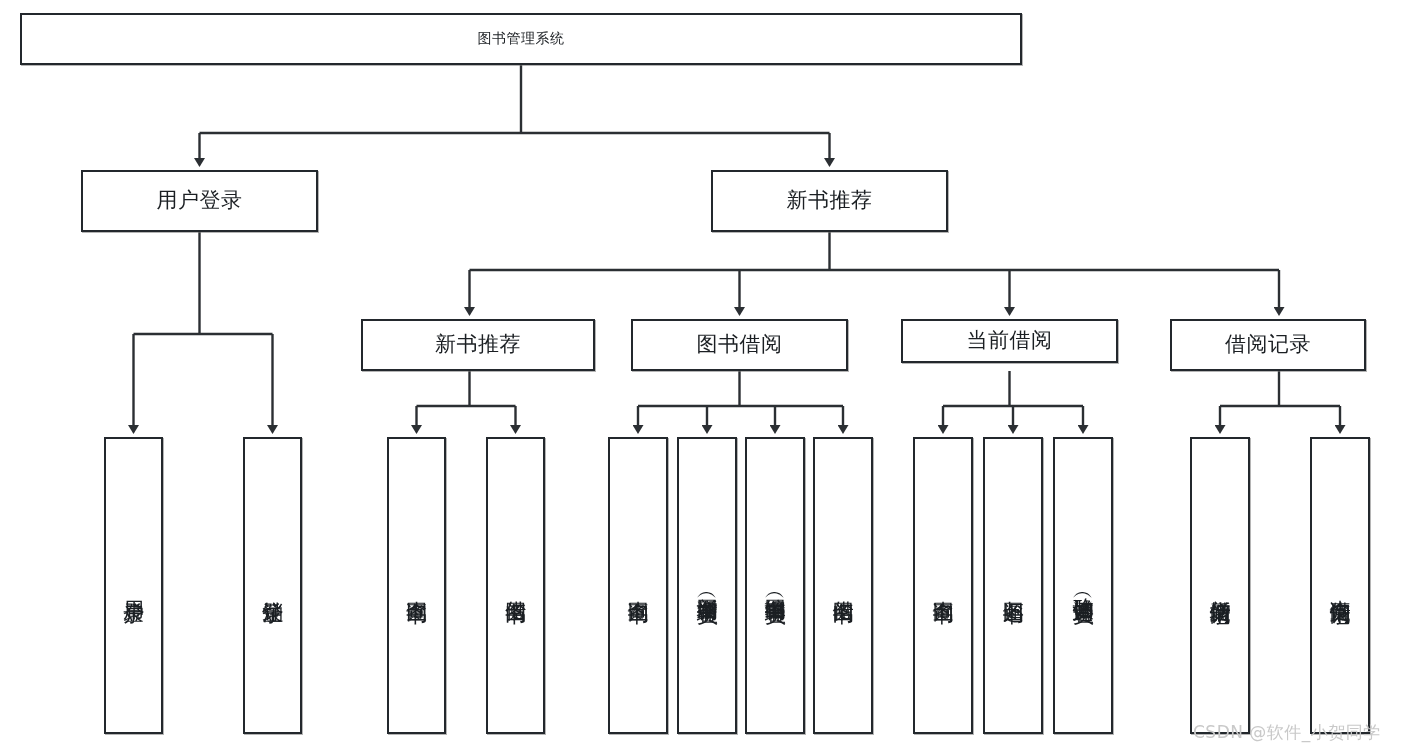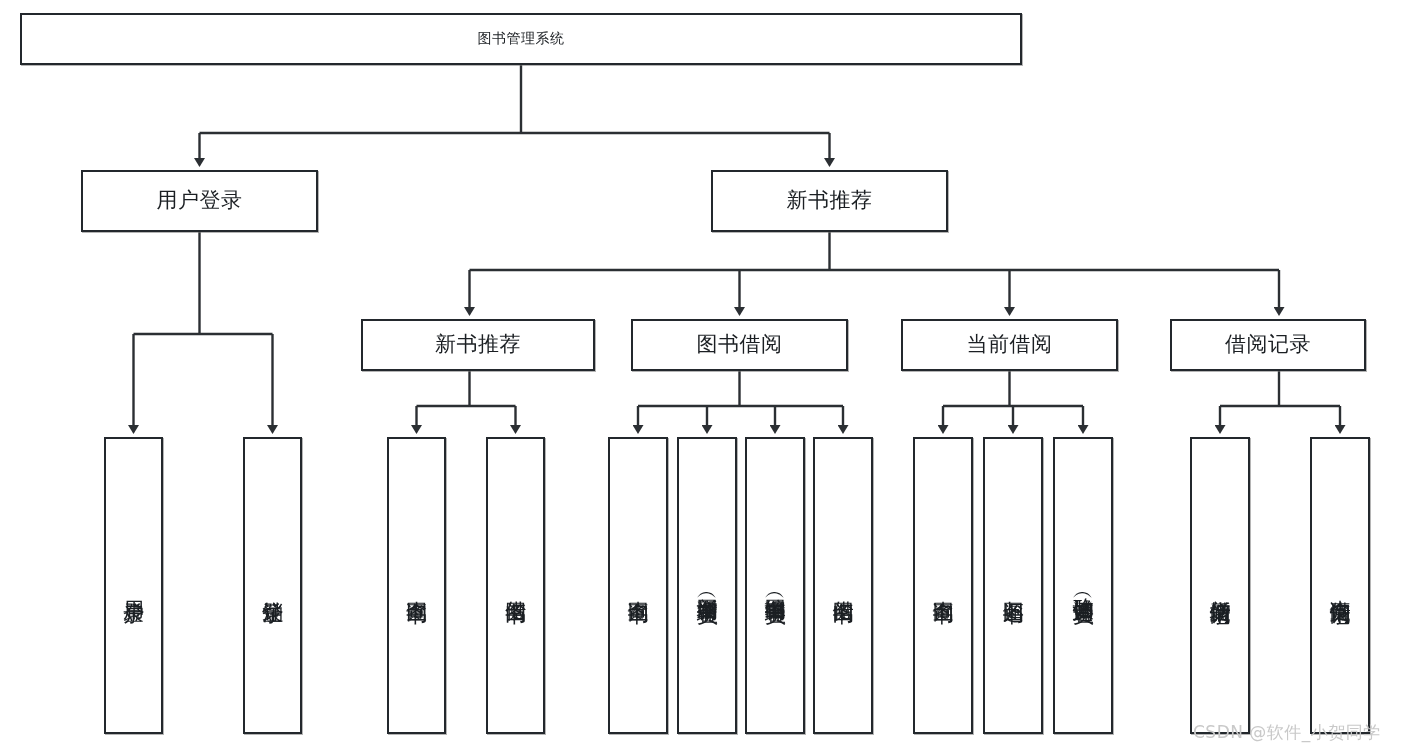--- a/index.html
+++ b/index.html
@@ -132,7 +132,7 @@
       <div class="node horiz" style="left: 631px; top: 319px; width: 217px; height: 52px;">
         <span class="label">图书借阅</span>
       </div>
-      <div class="node horiz" style="left: 901px; top: 319px; width: 217px; height: 52px;">
+      <div class="node horiz" style="left: 901px; top: 319px; width: 217px; height: 44px;">
         <span class="label">当前借阅</span>
       </div>
       <div class="node horiz" style="left: 1170px; top: 319px; width: 196px; height: 52px;">

